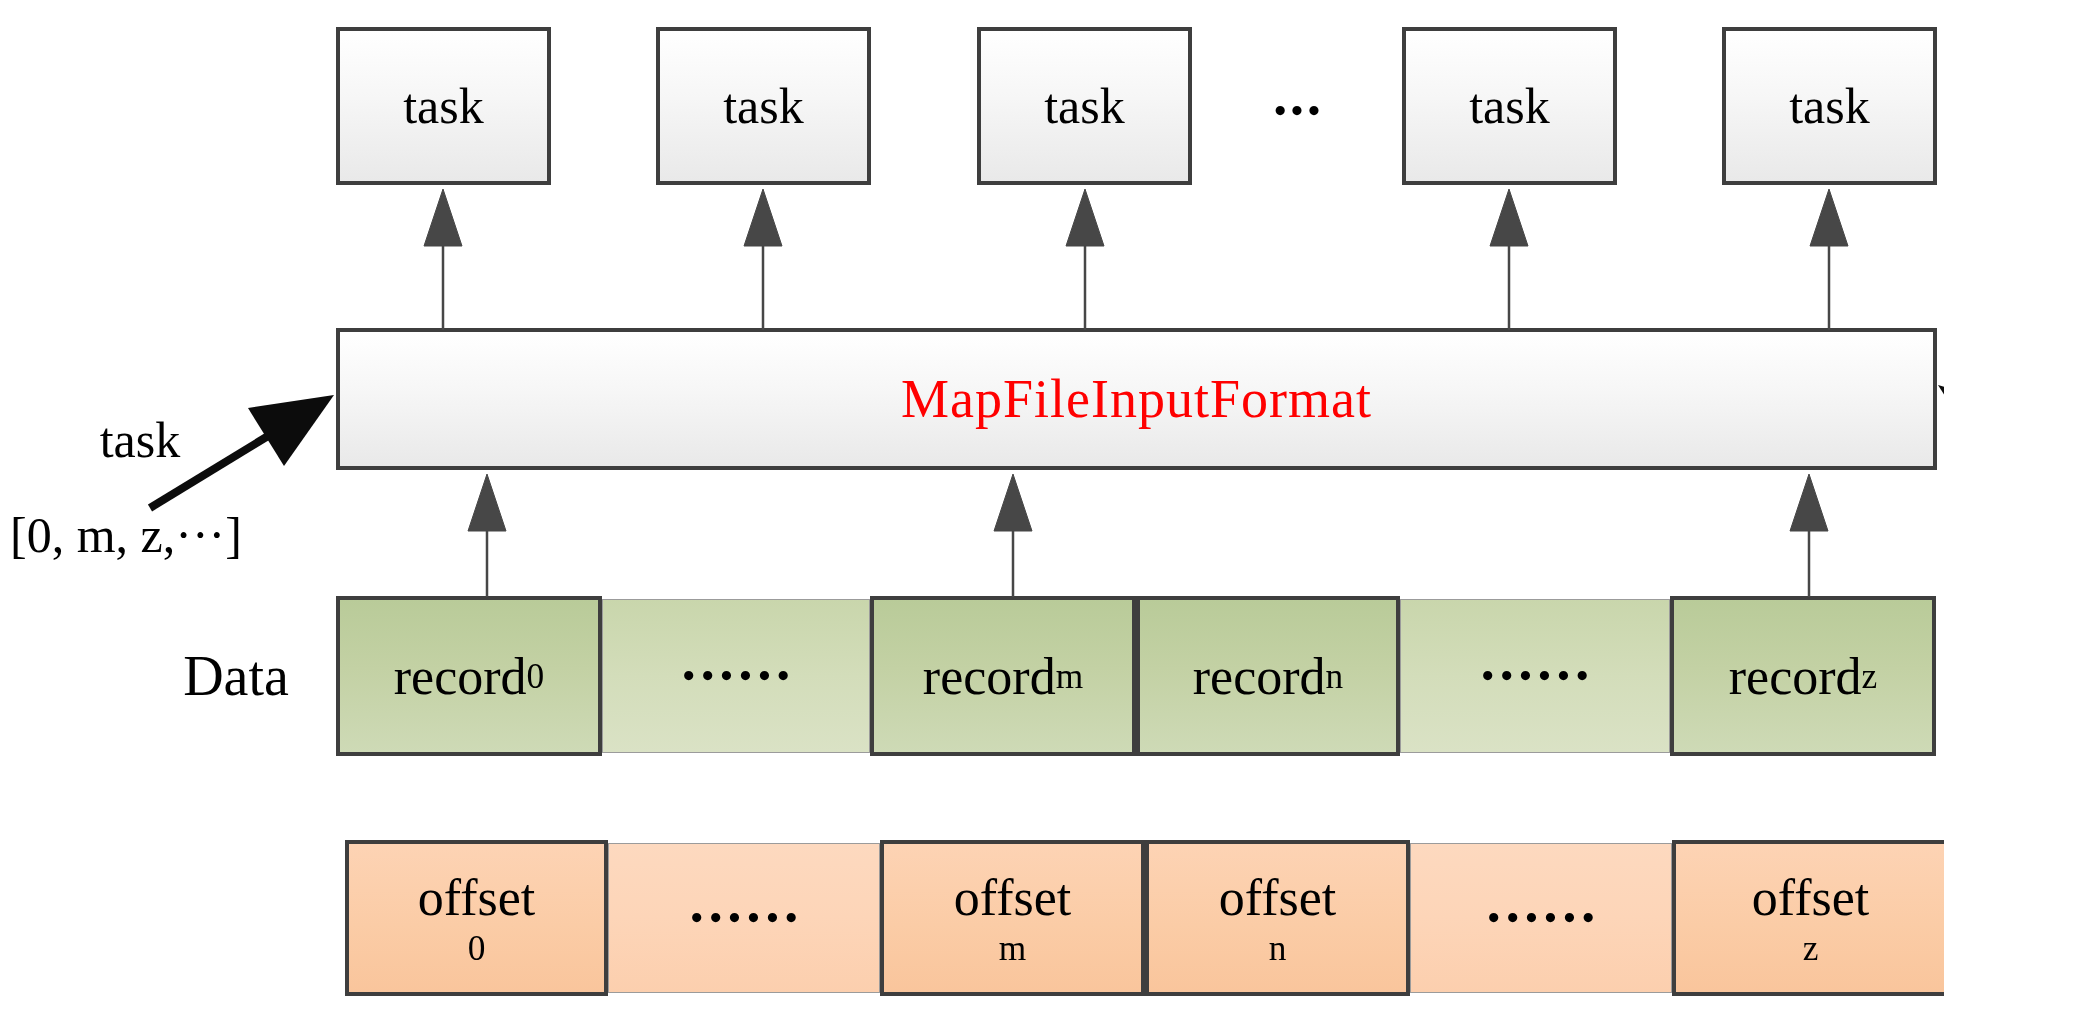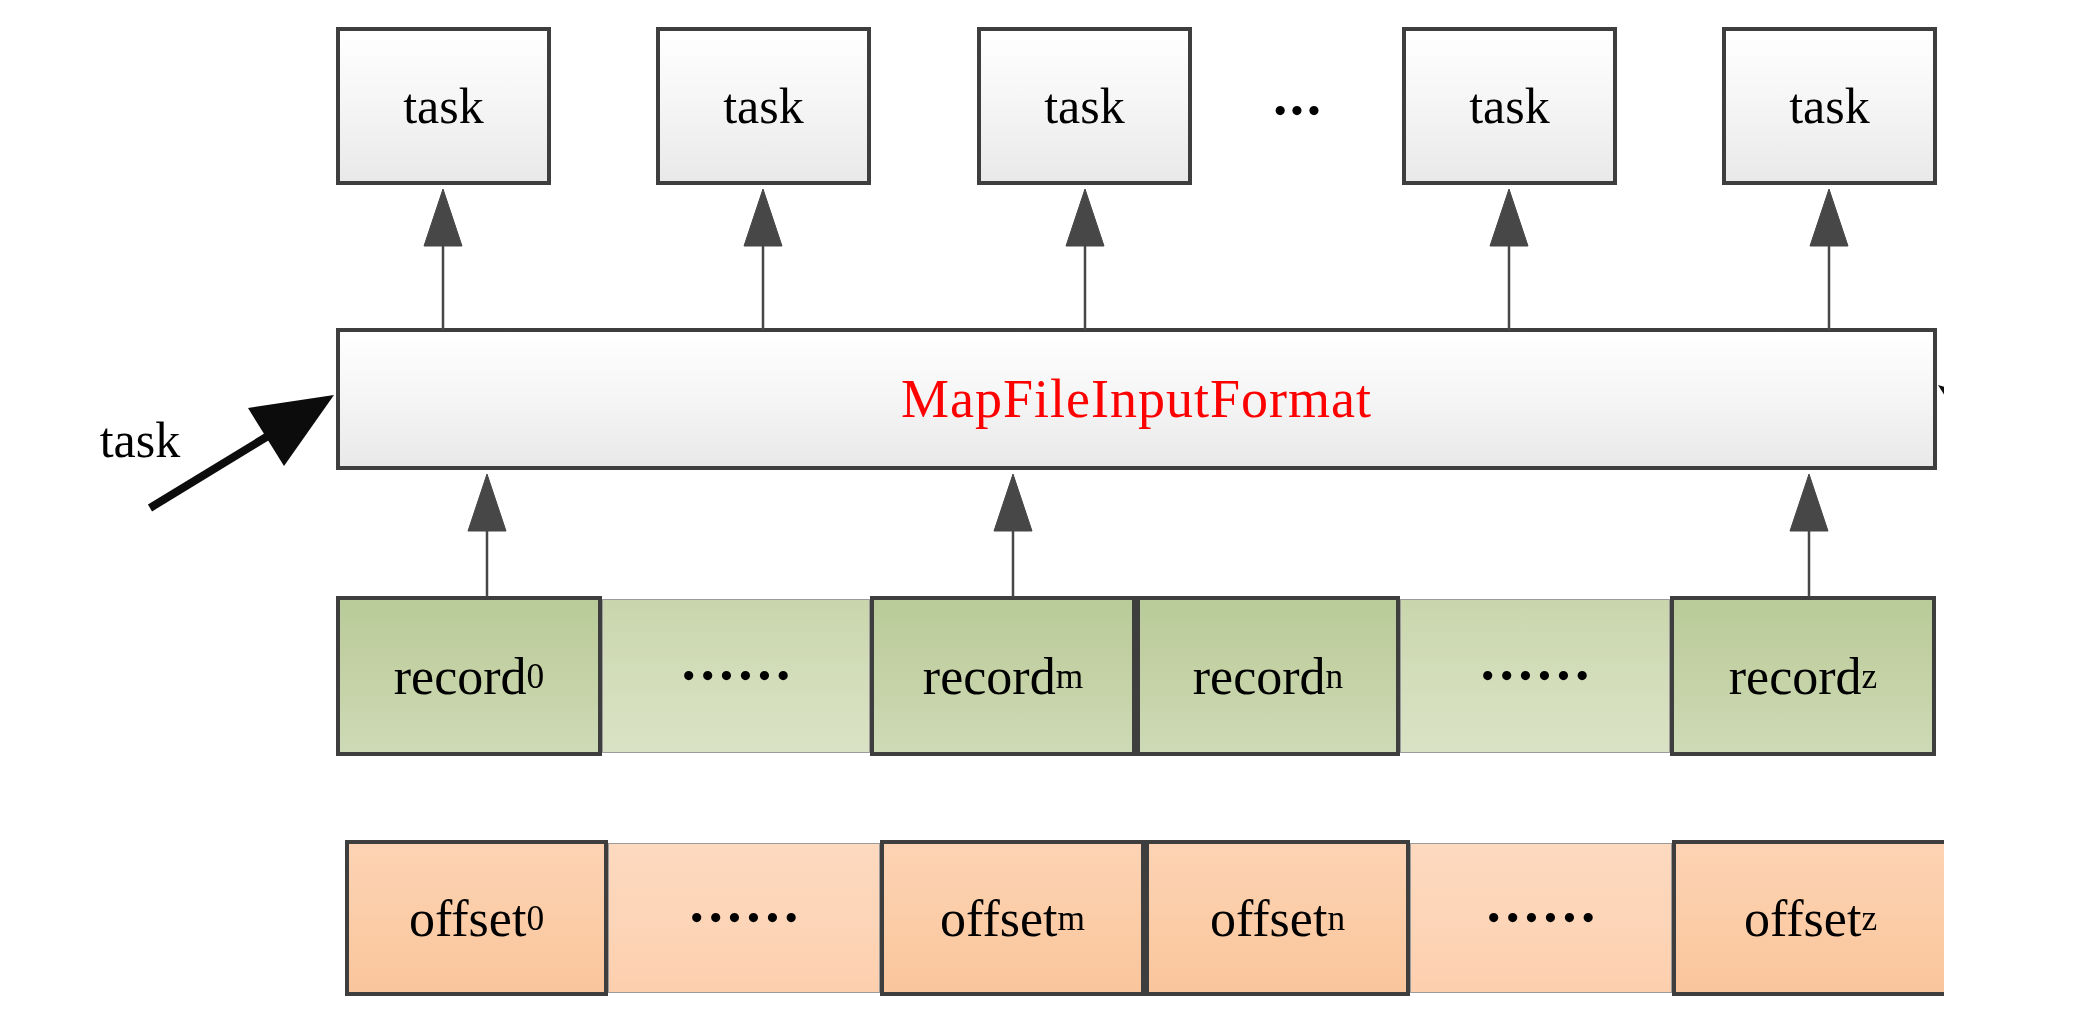--- a/index.html
+++ b/index.html
@@ -85,6 +85,7 @@
   </div>
 
   <div class="args-label">task</div>
+  <div class="args-value">[0, m, z,···]</div>
 
   <div class="cell green labeled dotshadow data-cell" style="left:336px;width:266px;">
     <span>record</span>

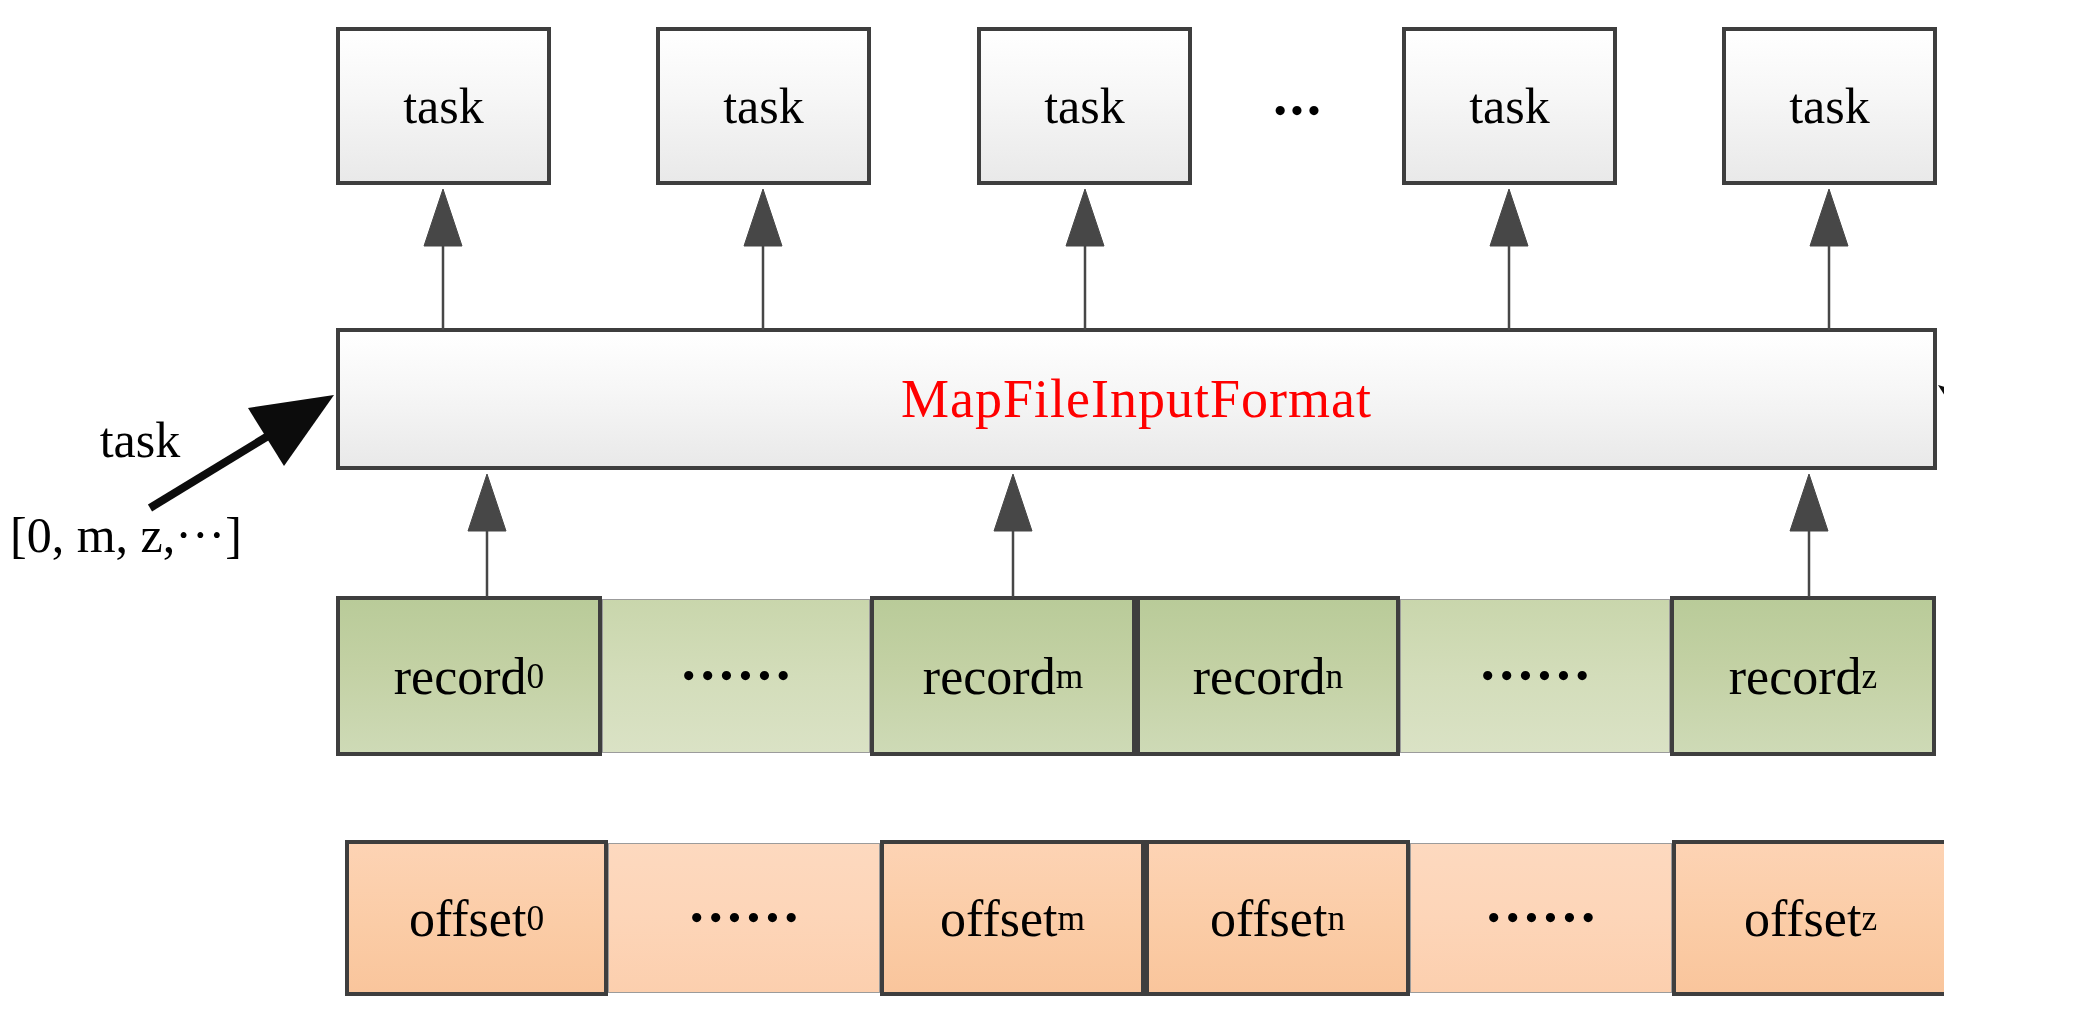--- a/index.html
+++ b/index.html
@@ -87,6 +87,7 @@
   <div class="args-label">task</div>
   <div class="args-value">[0, m, z,···]</div>
 
+  <div class="row-label" style="left:136px;top:596px;width:200px;height:160px;">Data</div>
   <div class="cell green labeled dotshadow data-cell" style="left:336px;width:266px;">
     <span>record</span>
       <span class="sub">0</span>

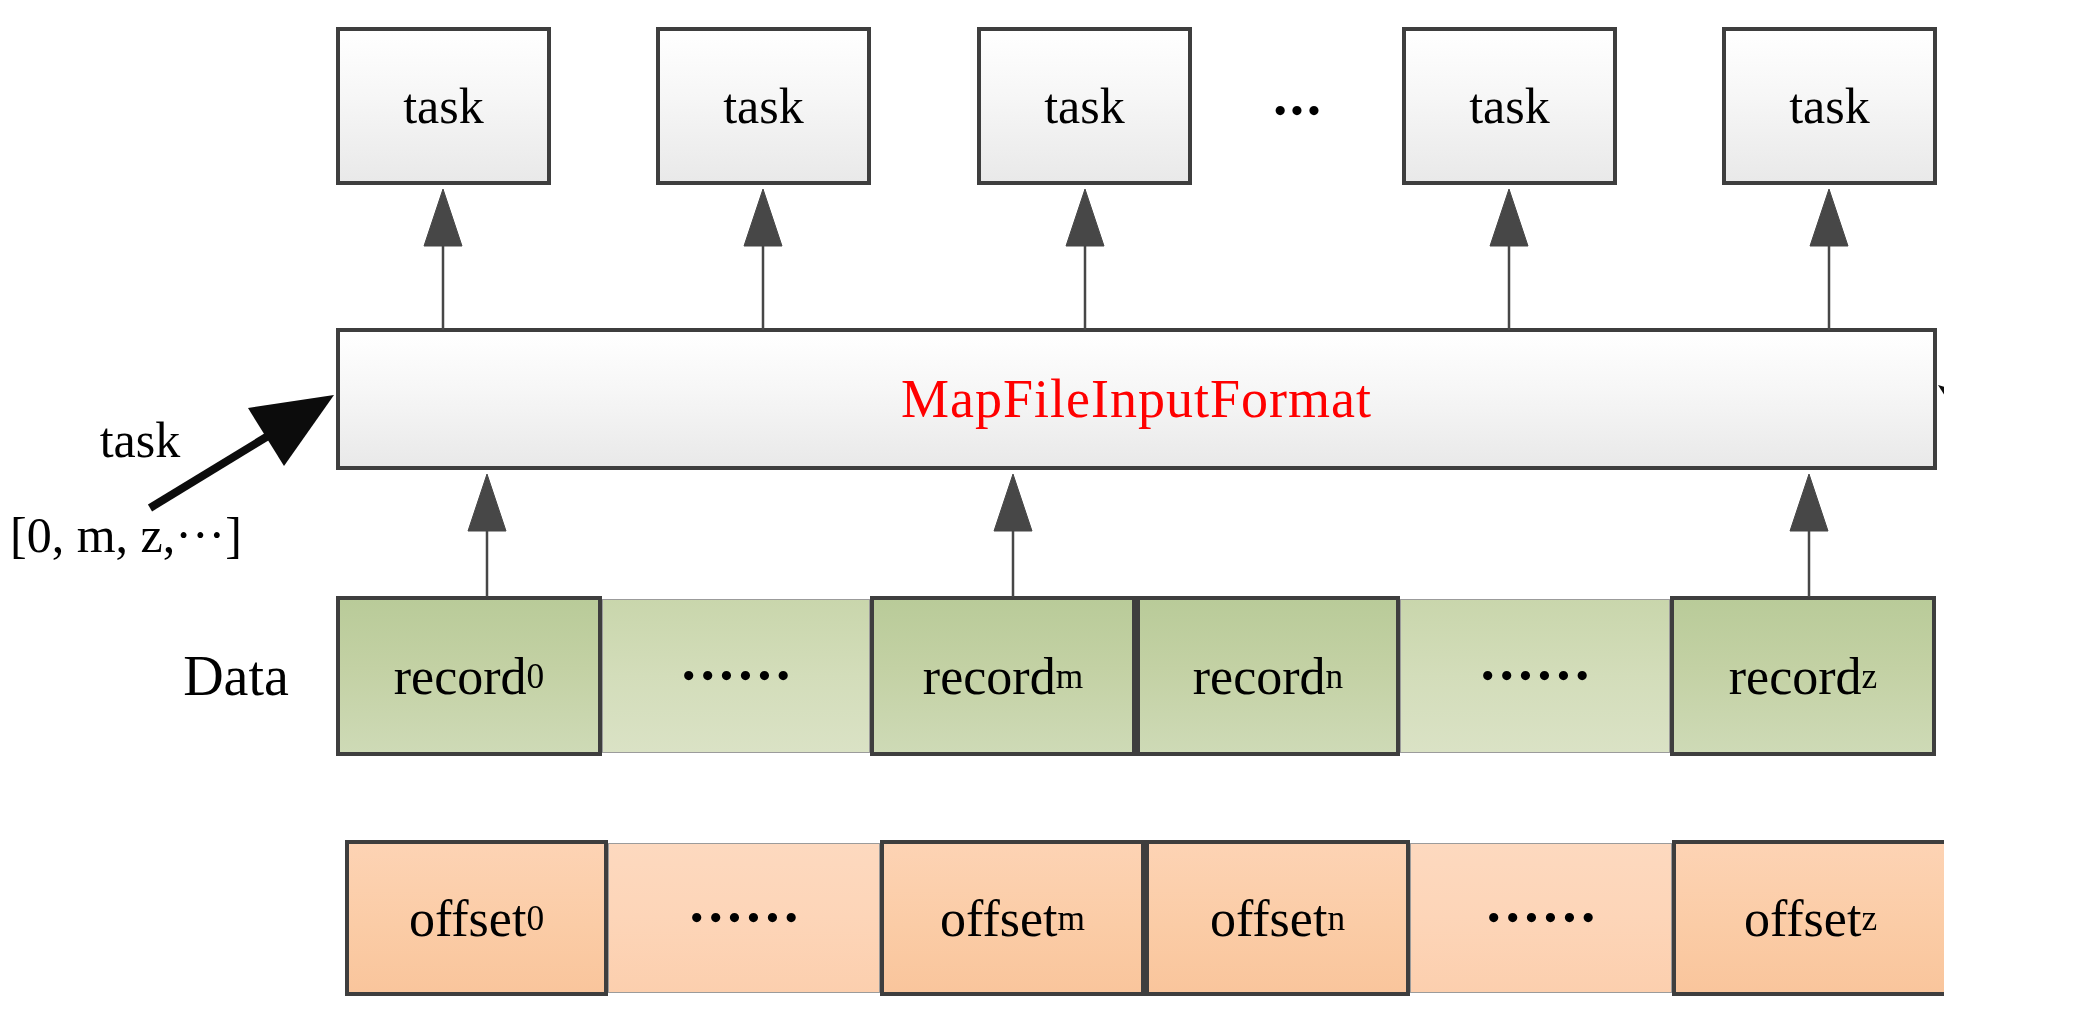--- a/index.html
+++ b/index.html
@@ -36,7 +36,7 @@
   .cell.dots-cell{border:1px solid #9b9b9b;font-weight:bold;font-size:34px;letter-spacing:7px;text-indent:7px;}
   .cell.green{background:linear-gradient(180deg,#b9cb99 0%,#c3d1a4 45%,#cedab6 100%);}
   .cell.green.dots-cell{background:linear-gradient(180deg,#c9d6ac 0%,#d3ddba 50%,#dae2c5 100%);}
-  .cell.orange{background:linear-gradient(180deg,#fdd3b4 0%,#fbcca6 55%,#f9c59c 100%);}
+  .cell.orange{background:linear-gradient(180deg,#fdd3b4 0%,#fbcca6 55%,#f9c59c 100%);flex-direction:column;}
   .cell.orange.dots-cell{background:linear-gradient(180deg,#fdd9bf 0%,#fdd5b8 50%,#fccfae 100%);}
   .data-cell{top:596px;height:160px;}
   .data-cell.dots-cell{top:599px;height:154px;}

